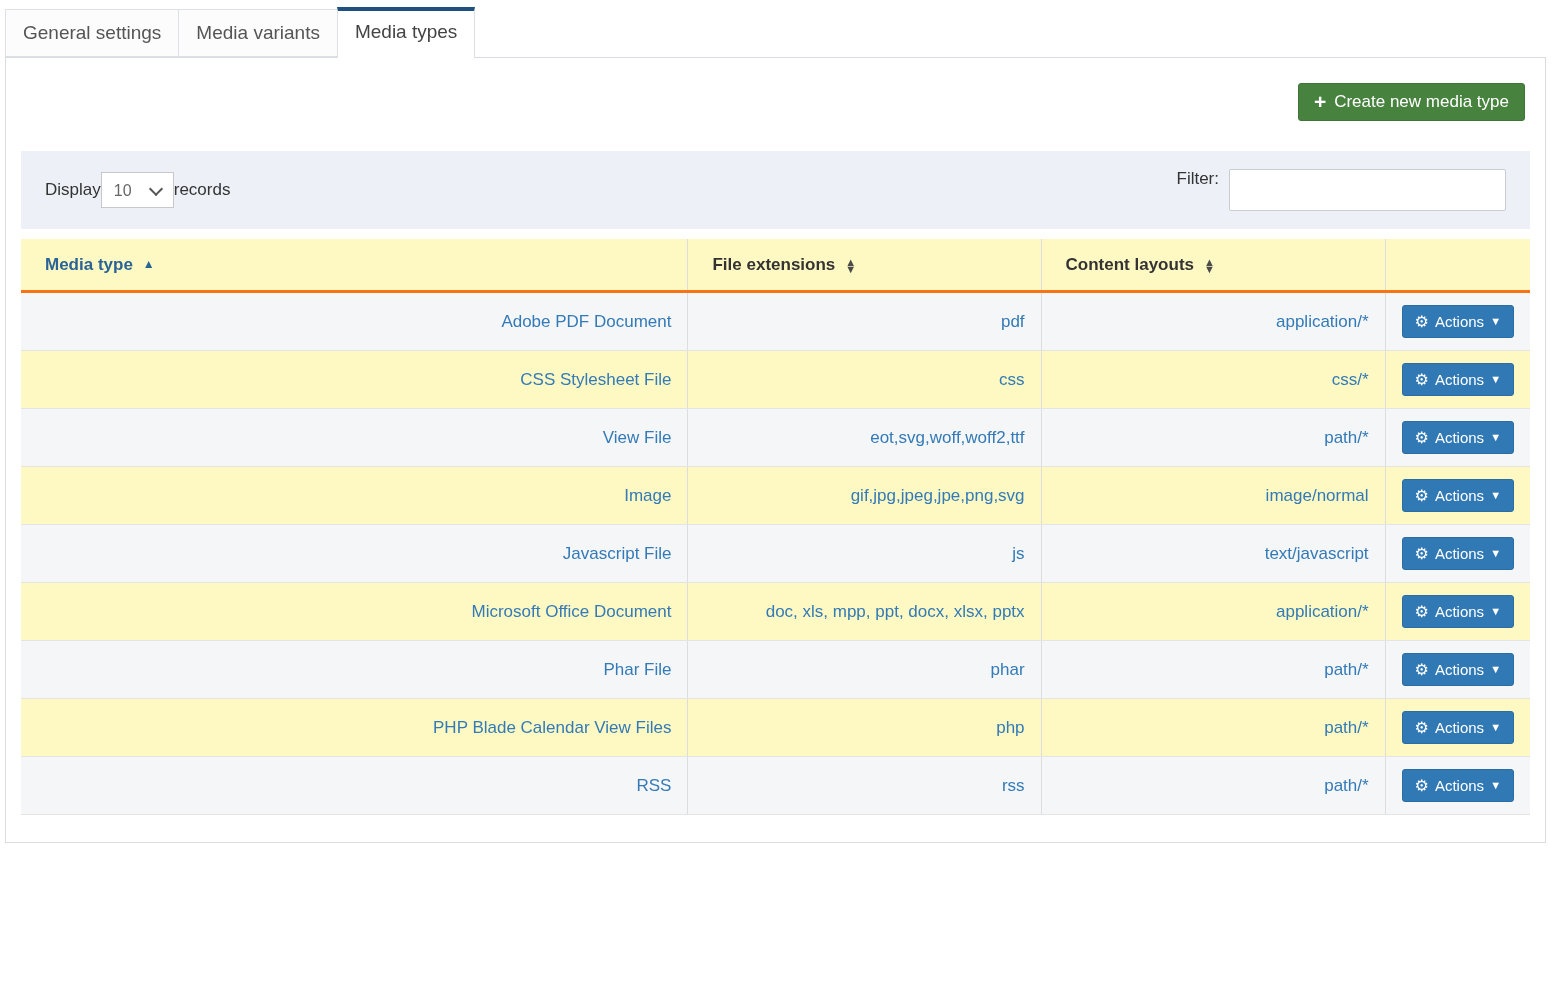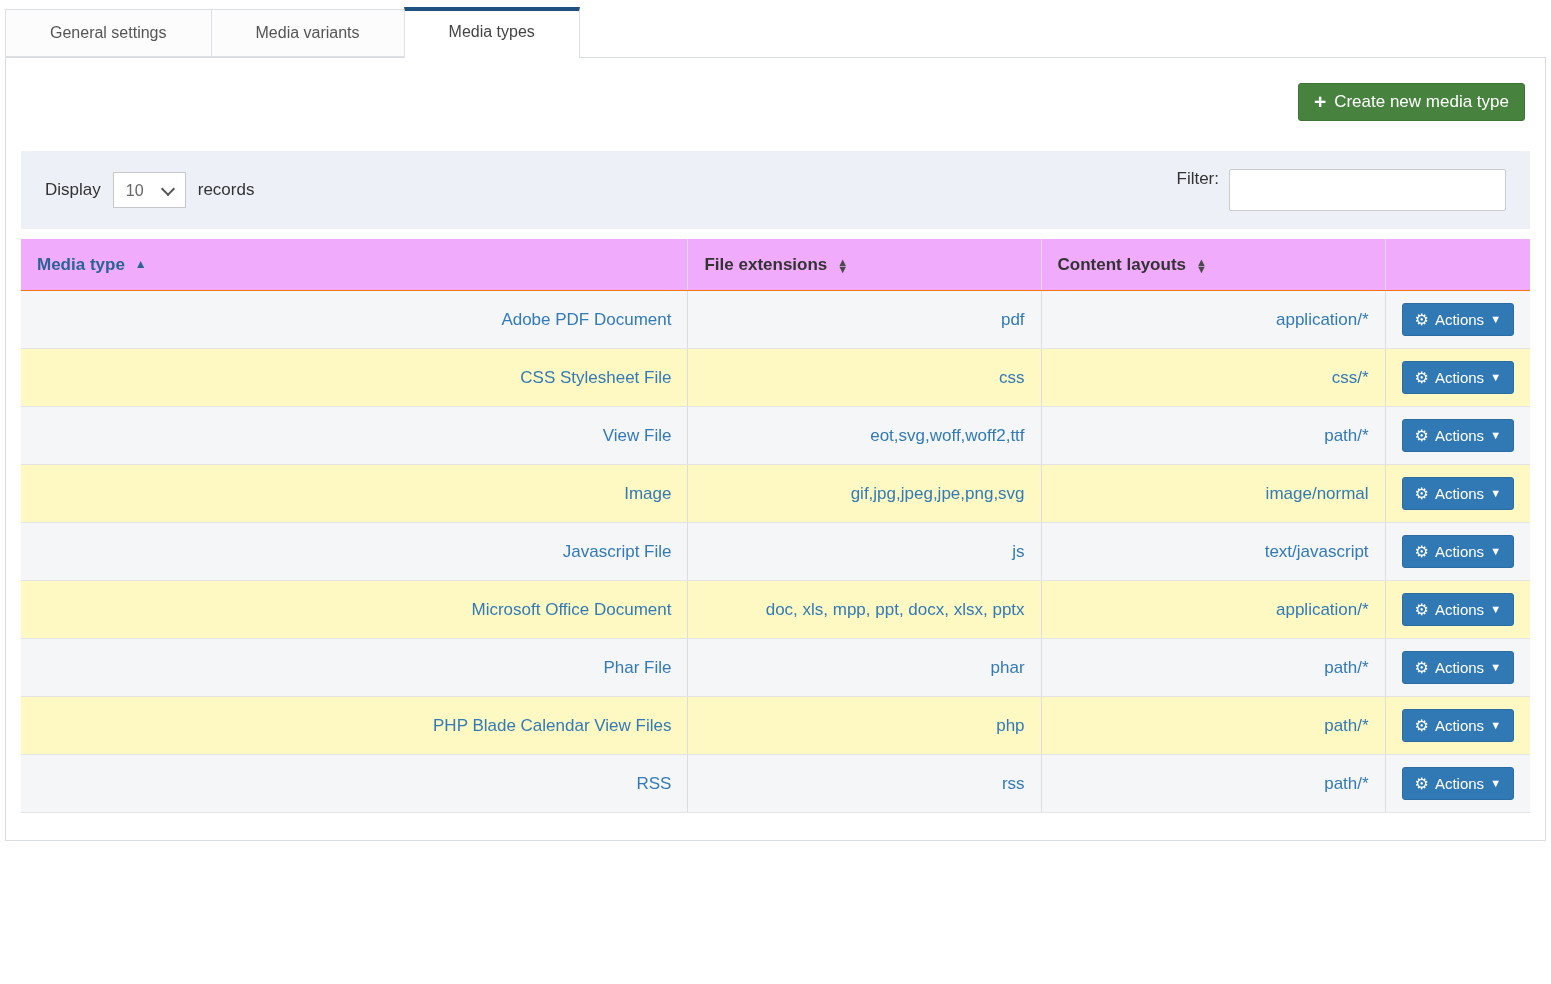--- a/index.html
+++ b/index.html
@@ -10,7 +10,7 @@
   .tabs { display: flex; align-items: flex-end; margin: 7px 0 0 5px; position: relative; z-index: 3; }
   .tab {
     background: #fcfcfd; border: 1px solid #dde1e6; color: #555;
-    padding: 12px 44px 12px; font-size: 16px; line-height: 22px;
+    padding: 12px 17px 12px; font-size: 19px; line-height: 22px;
     margin-right: -1px; cursor: pointer;
   }
   .tab.active {

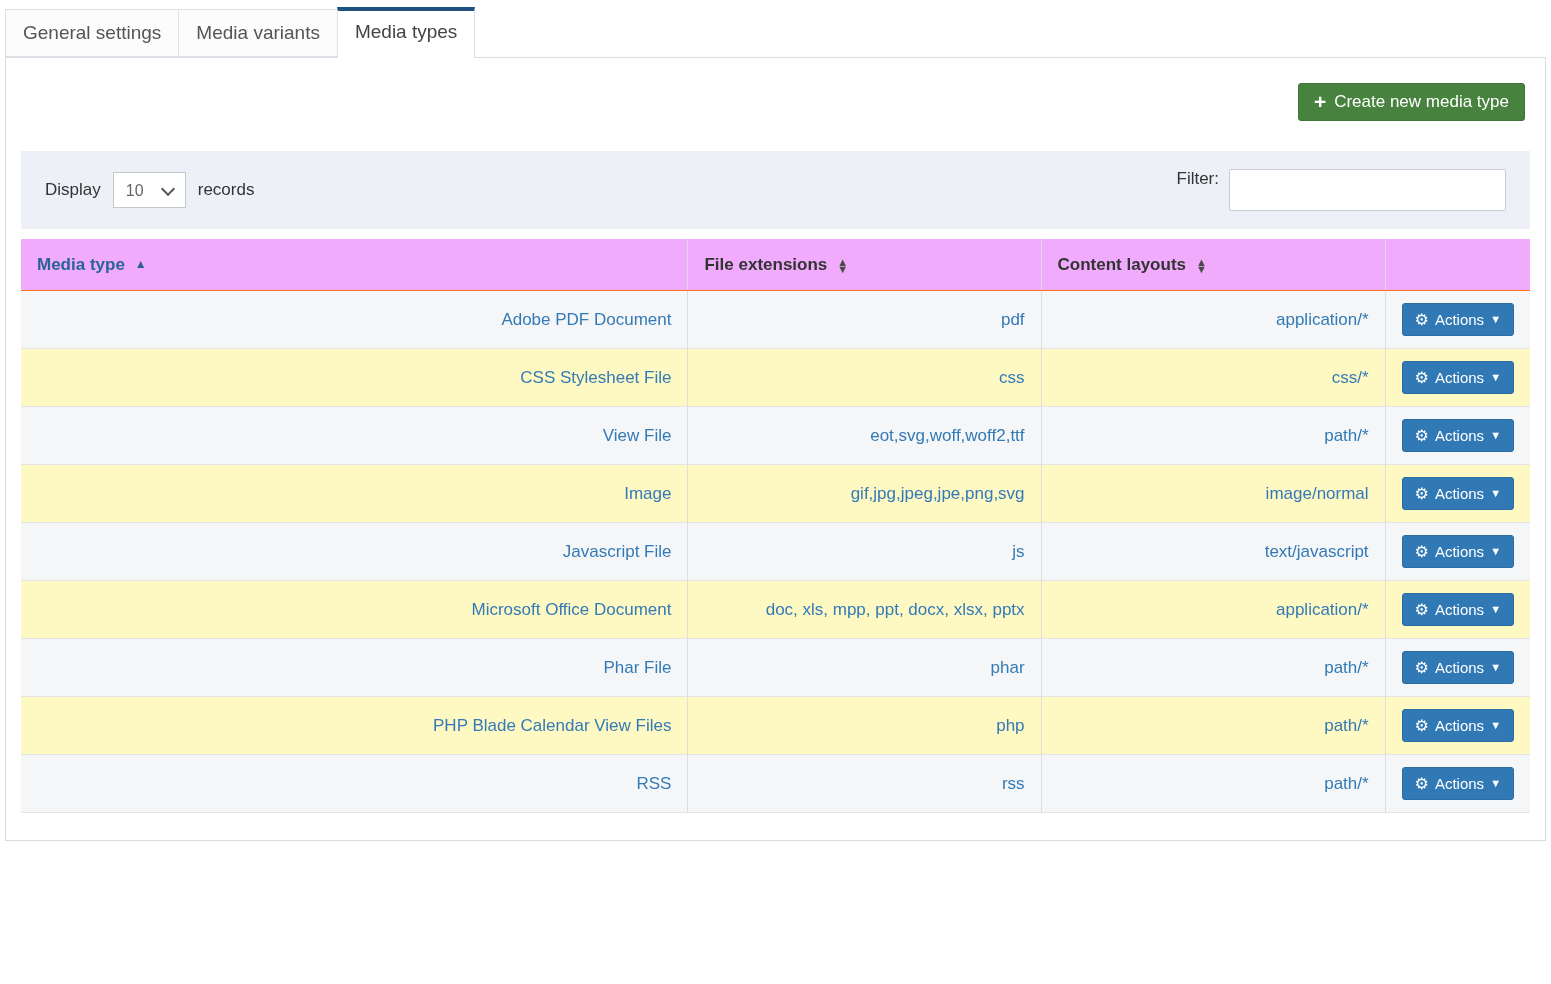--- a/index.html
+++ b/index.html
@@ -36,7 +36,7 @@
   
   .toolbar {
     margin: 0 15px; background: #edf1f7; padding: 18px 24px;
-    display: flex; align-items: center; gap: 12px;
+    display: flex; align-items: center; 
   }
   .toolbar-label { color: #333; }
   .select-wrap { position: relative; display: inline-block; }

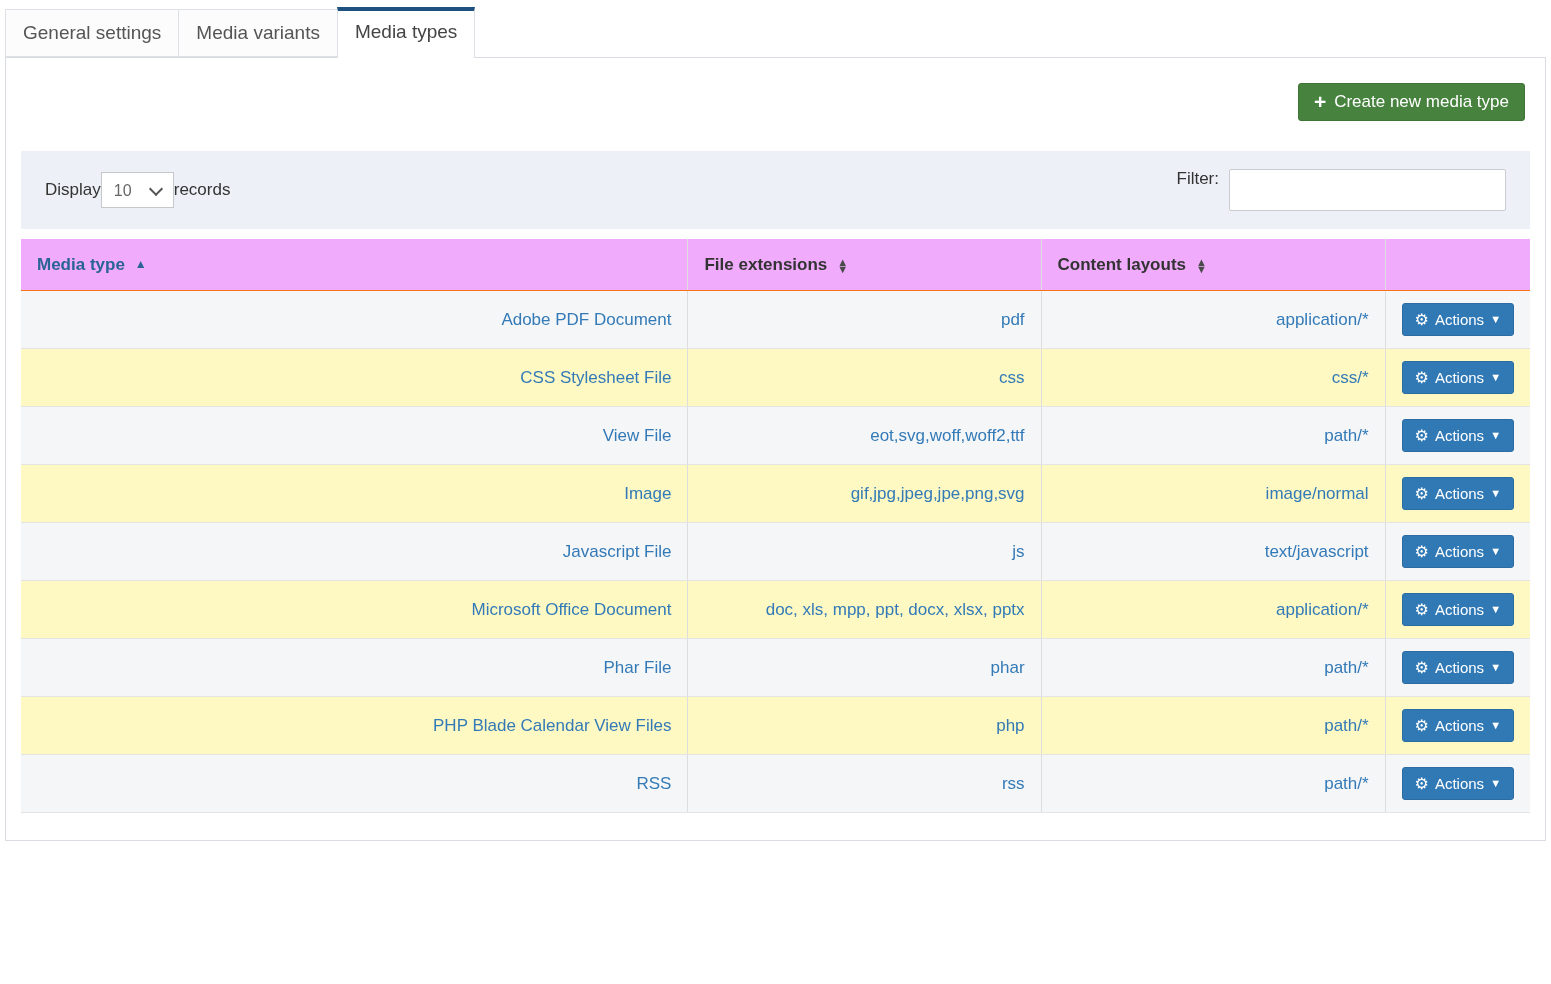--- a/index.html
+++ b/index.html
@@ -62,9 +62,9 @@
   col.c-type { width: 44.2%; } col.c-ext { width: 23.4%; }
   col.c-layout { width: 22.8%; } col.c-actions { width: 9.6%; }
   th {
-    background: #f0abfc; text-align: left; font-size: 17px; line-height: 23px;
-    font-weight: bold; color: #333; padding: 14px 16px;
-    border-bottom: 1px solid #f97316; cursor: pointer;
+    background: #fef9c3; text-align: left; font-size: 17px; line-height: 23px;
+    font-weight: bold; color: #333; padding: 14px 24px;
+    border-bottom: 3px solid #f97316; cursor: pointer;
   }
   th + th, td + td { border-left: 1px solid #ddd; }
   th.sorted { color: #2a6496; }

